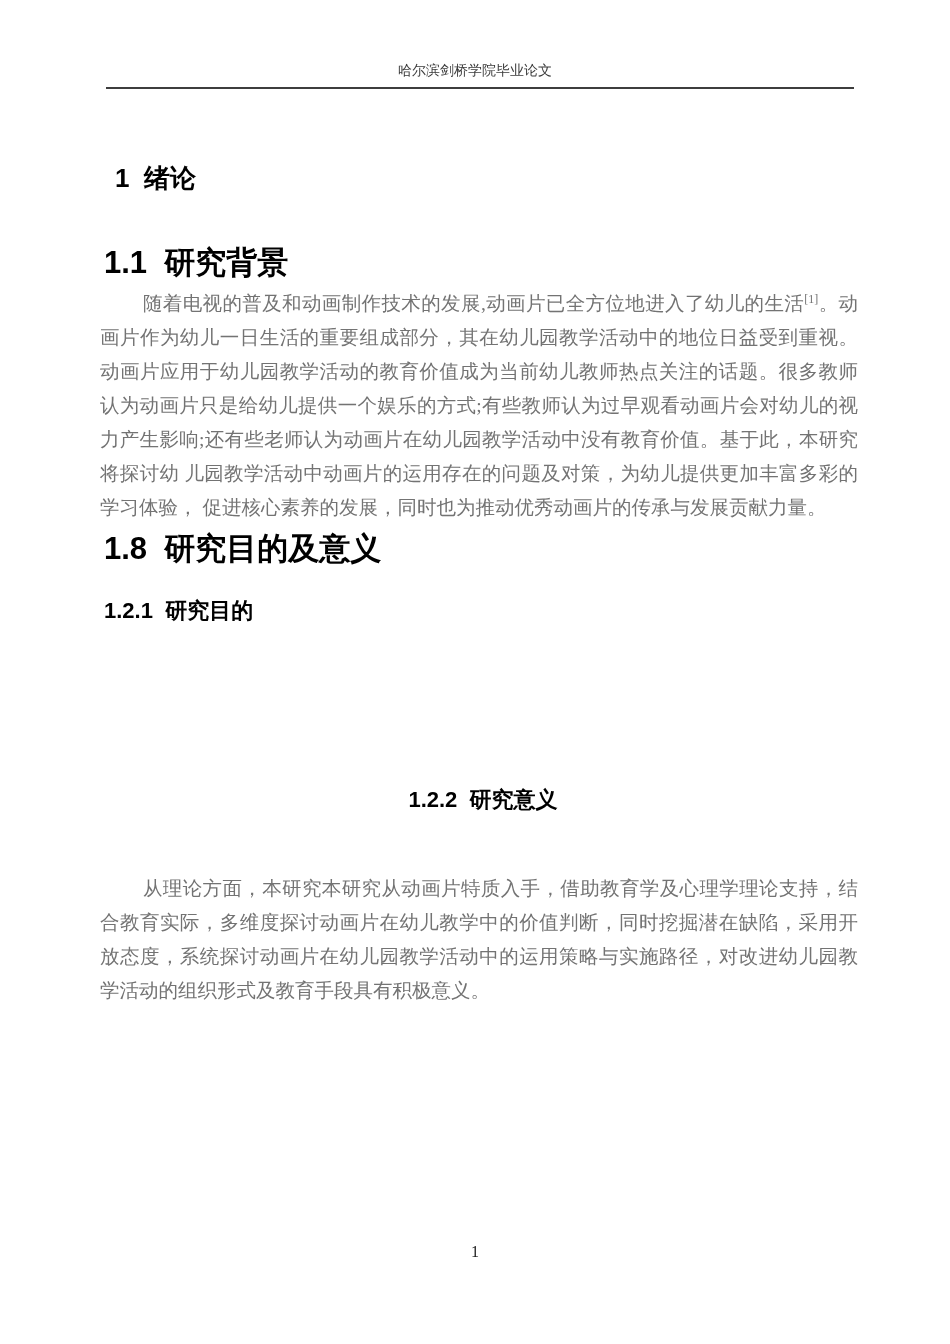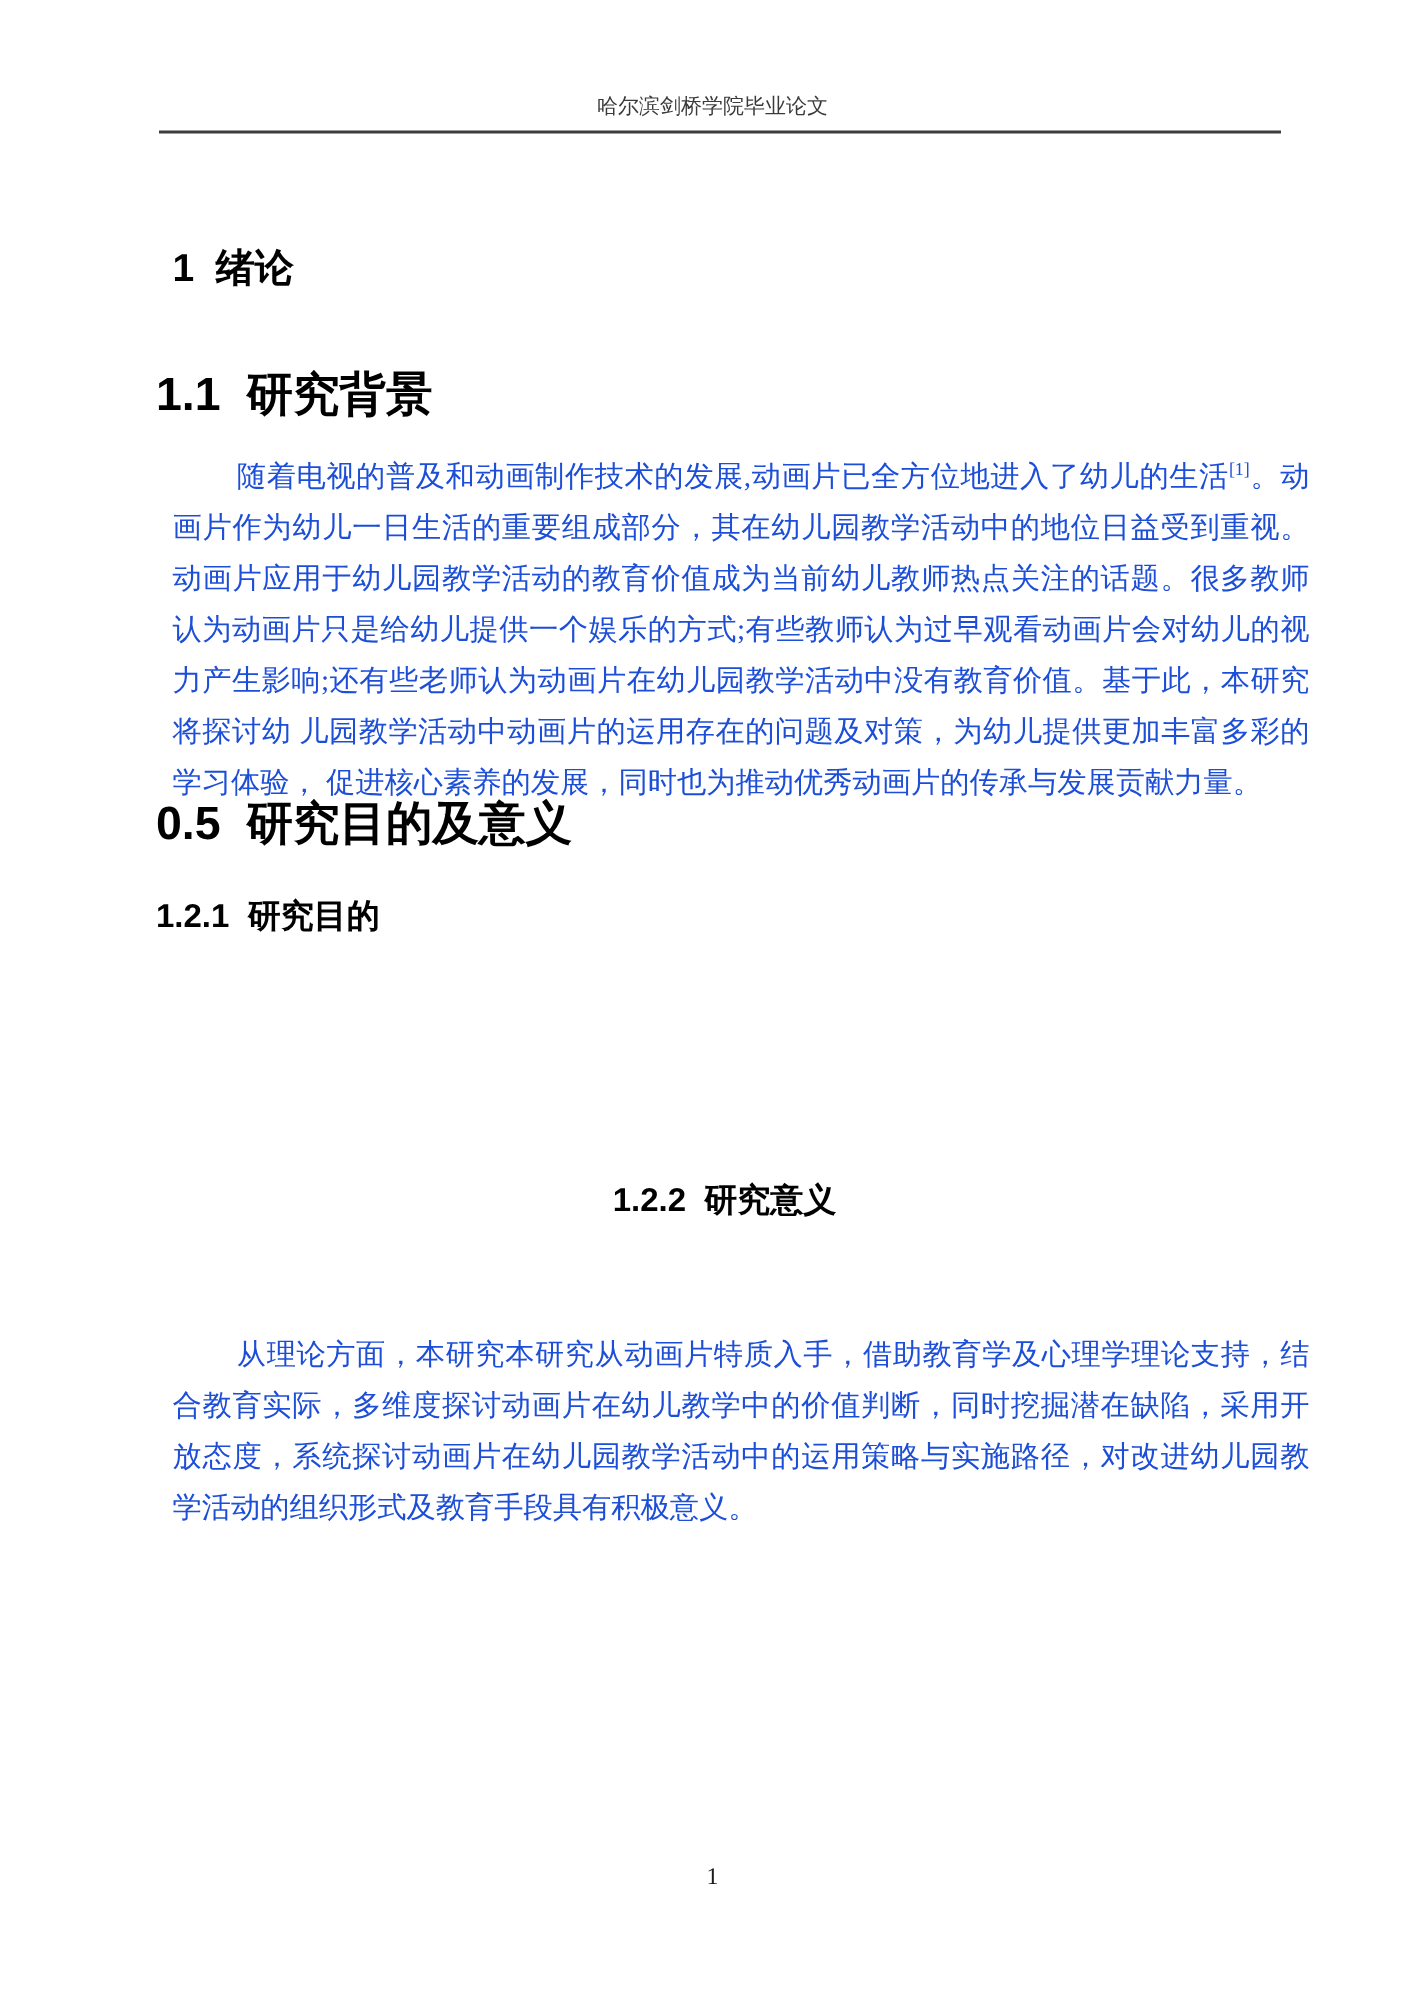--- a/index.html
+++ b/index.html
@@ -70,12 +70,12 @@
     white-space: pre-wrap;
   }
   .body-para {
-    margin: 15px;
+    margin: 0;
     font-size: 19.5px;
     line-height: 34px;
     text-align: justify;
     text-indent: 2.2em;
-    color: #1d4ed8;
+    color: #737373;
   }
   .body-para sup {
     font-size: 12px;

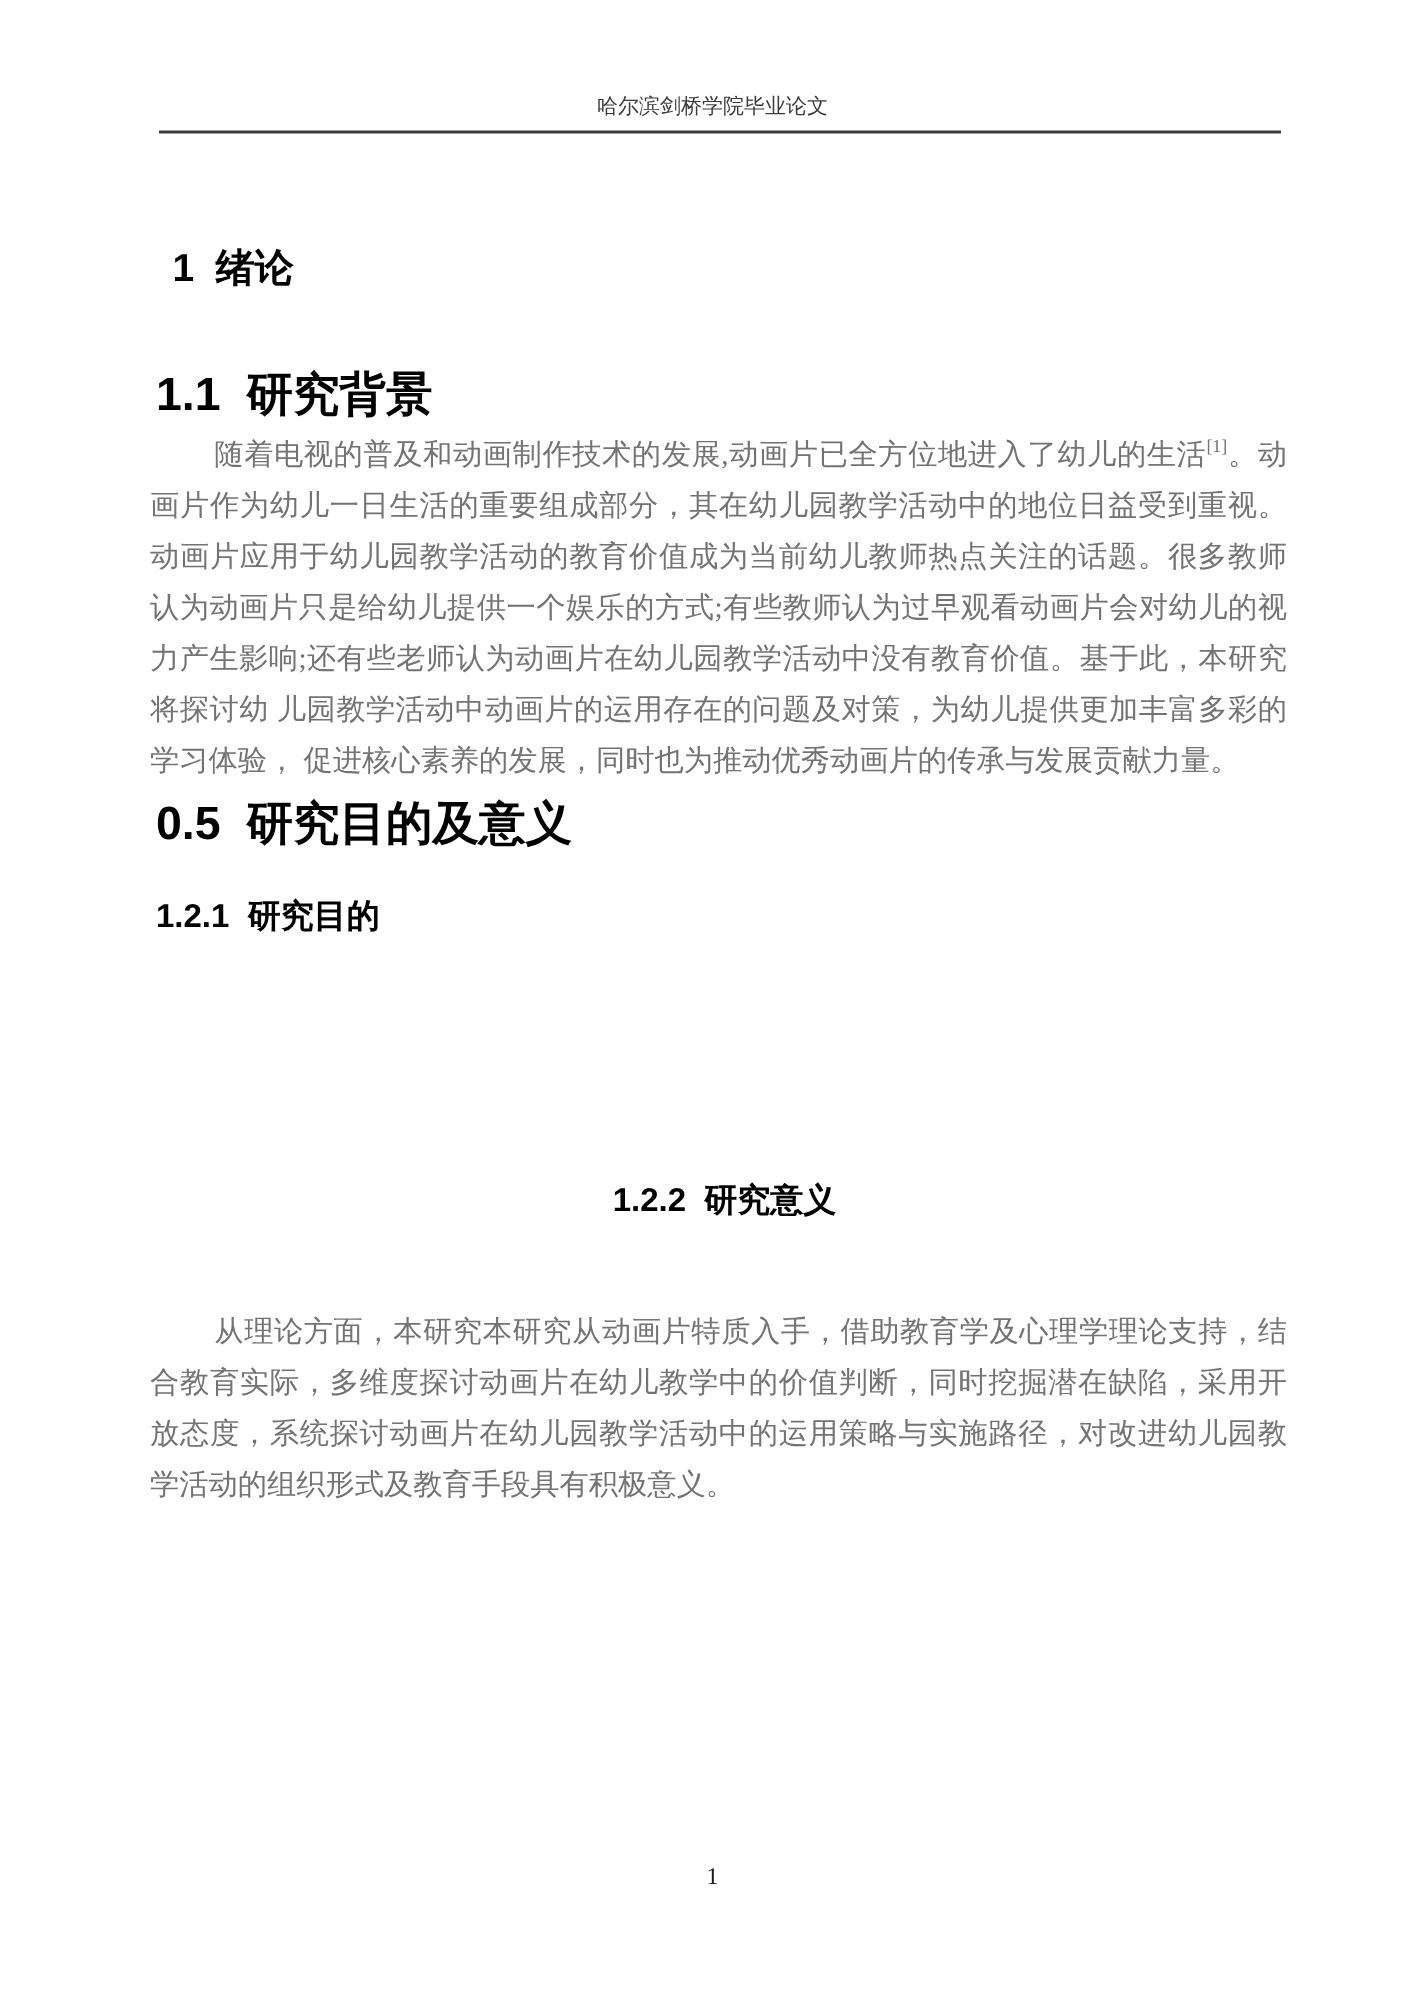--- a/index.html
+++ b/index.html
@@ -107,7 +107,7 @@
 
   <p class="block body-para" style="top:287px;"><span>随着电视的普及和动画制作技术的发展,动画片已全方位地进入了幼儿的生活</span><sup>[1]</sup><span>。动画片作为幼儿一日生活的重要组成部分，其在幼儿园教学活动中的地位日益受到重视。动画片应用于幼儿园教学活动的教育价值成为当前幼儿教师热点关注的话题。很多教师认为动画片只是给幼儿提供一个娱乐的方式;有些教师认为过早观看动画片会对幼儿的视力产生影响;还有些老师认为动画片在幼儿园教学活动中没有教育价值。基于此，本研究将探讨幼 儿园教学活动中动画片的运用存在的问题及对策，为幼儿提供更加丰富多彩的学习体验， 促进核心素养的发展，同时也为推动优秀动画片的传承与发展贡献力量。</span></p>
 
-  <h2 class="block h-section" style="top:528px;">0.5  研究目的及意义</h2>
+  <h2 class="block h-section" style="top:528px;">1.8  研究目的及意义</h2>
 
   <h3 class="block h-subsection" style="top:596px;">1.2.1  研究目的</h3>
 

